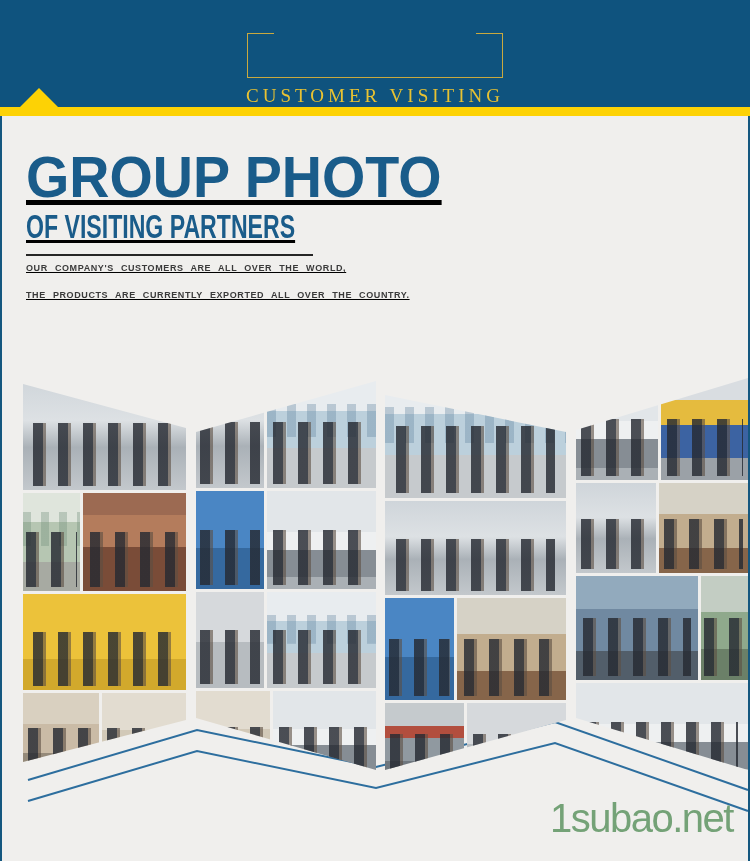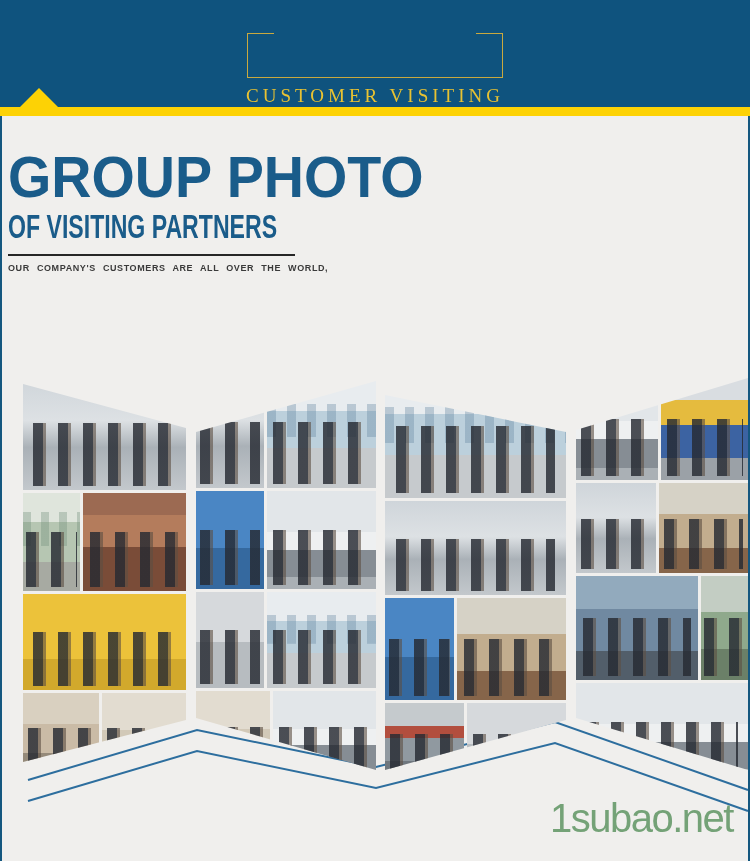--- a/index.html
+++ b/index.html
@@ -29,7 +29,7 @@
   .edge-r{right:0;}
 
   
-  .hero{position:absolute;left:8px;top:148px;width:700px;z-index:2;}
+  .hero{position:absolute;left:26px;top:148px;width:700px;z-index:2;text-decoration:underline;}
   .hero-title{margin:0;color:#1a5c8a;font-size:58px;line-height:58px;font-weight:800;
               letter-spacing:0;transform:scaleX(.96);transform-origin:left top;white-space:nowrap;}
   .hero-sub{margin:0;margin-top:4px;color:#1a5c8a;font-size:33px;line-height:33px;font-weight:800;

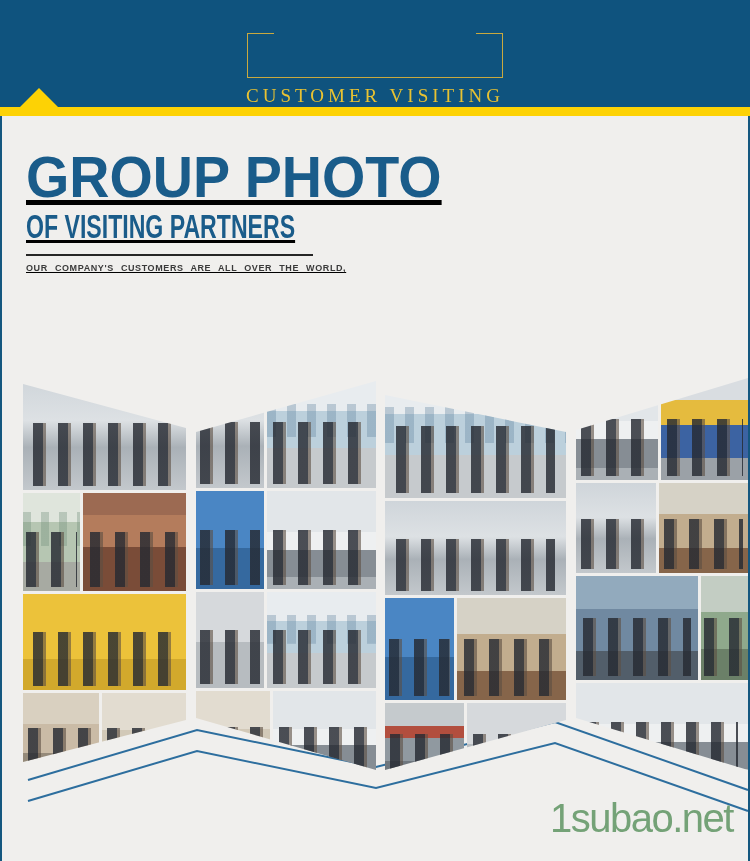--- a/index.html
+++ b/index.html
@@ -95,7 +95,7 @@
   <h2 class="hero-sub">OF VISITING PARTNERS</h2>
   <div class="hero-rule"></div>
   <p class="hero-desc"><span>OUR COMPANY'S CUSTOMERS ARE ALL OVER THE WORLD,</span><br>
-  </p>
+  <span>THE PRODUCTS ARE CURRENTLY EXPORTED ALL OVER THE COUNTRY.</span></p>
 </section>
 
 <div id="collage">

